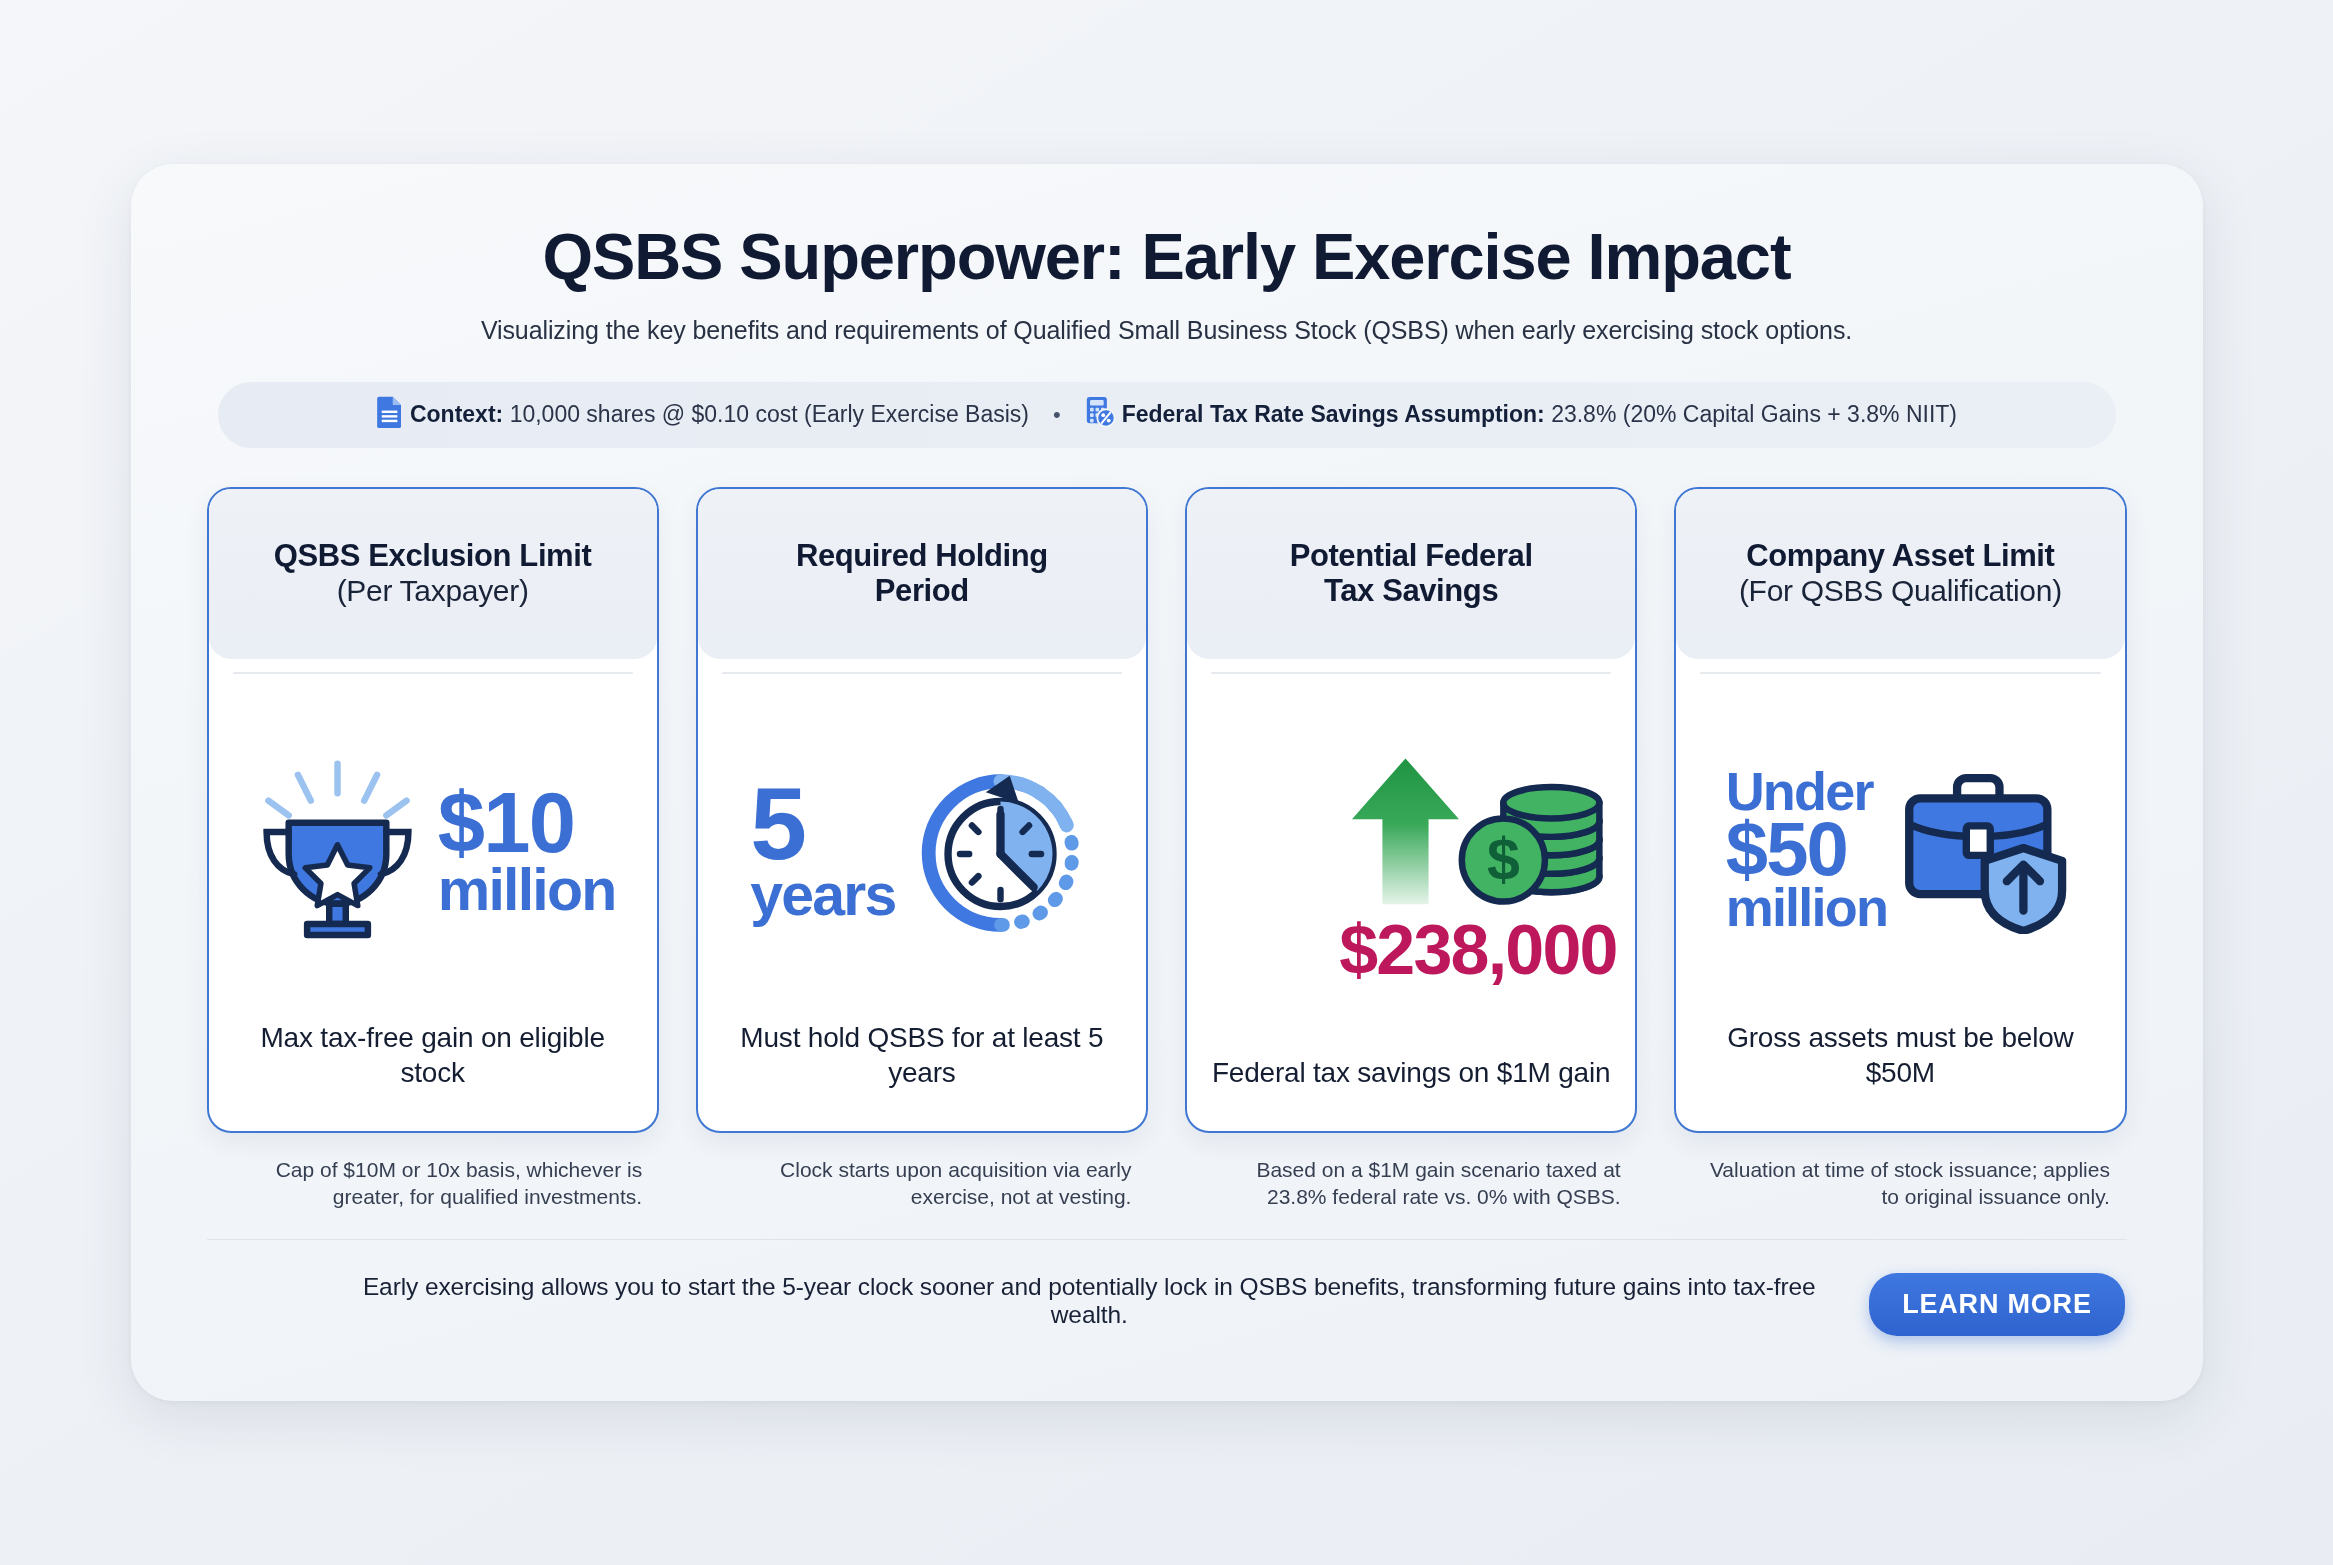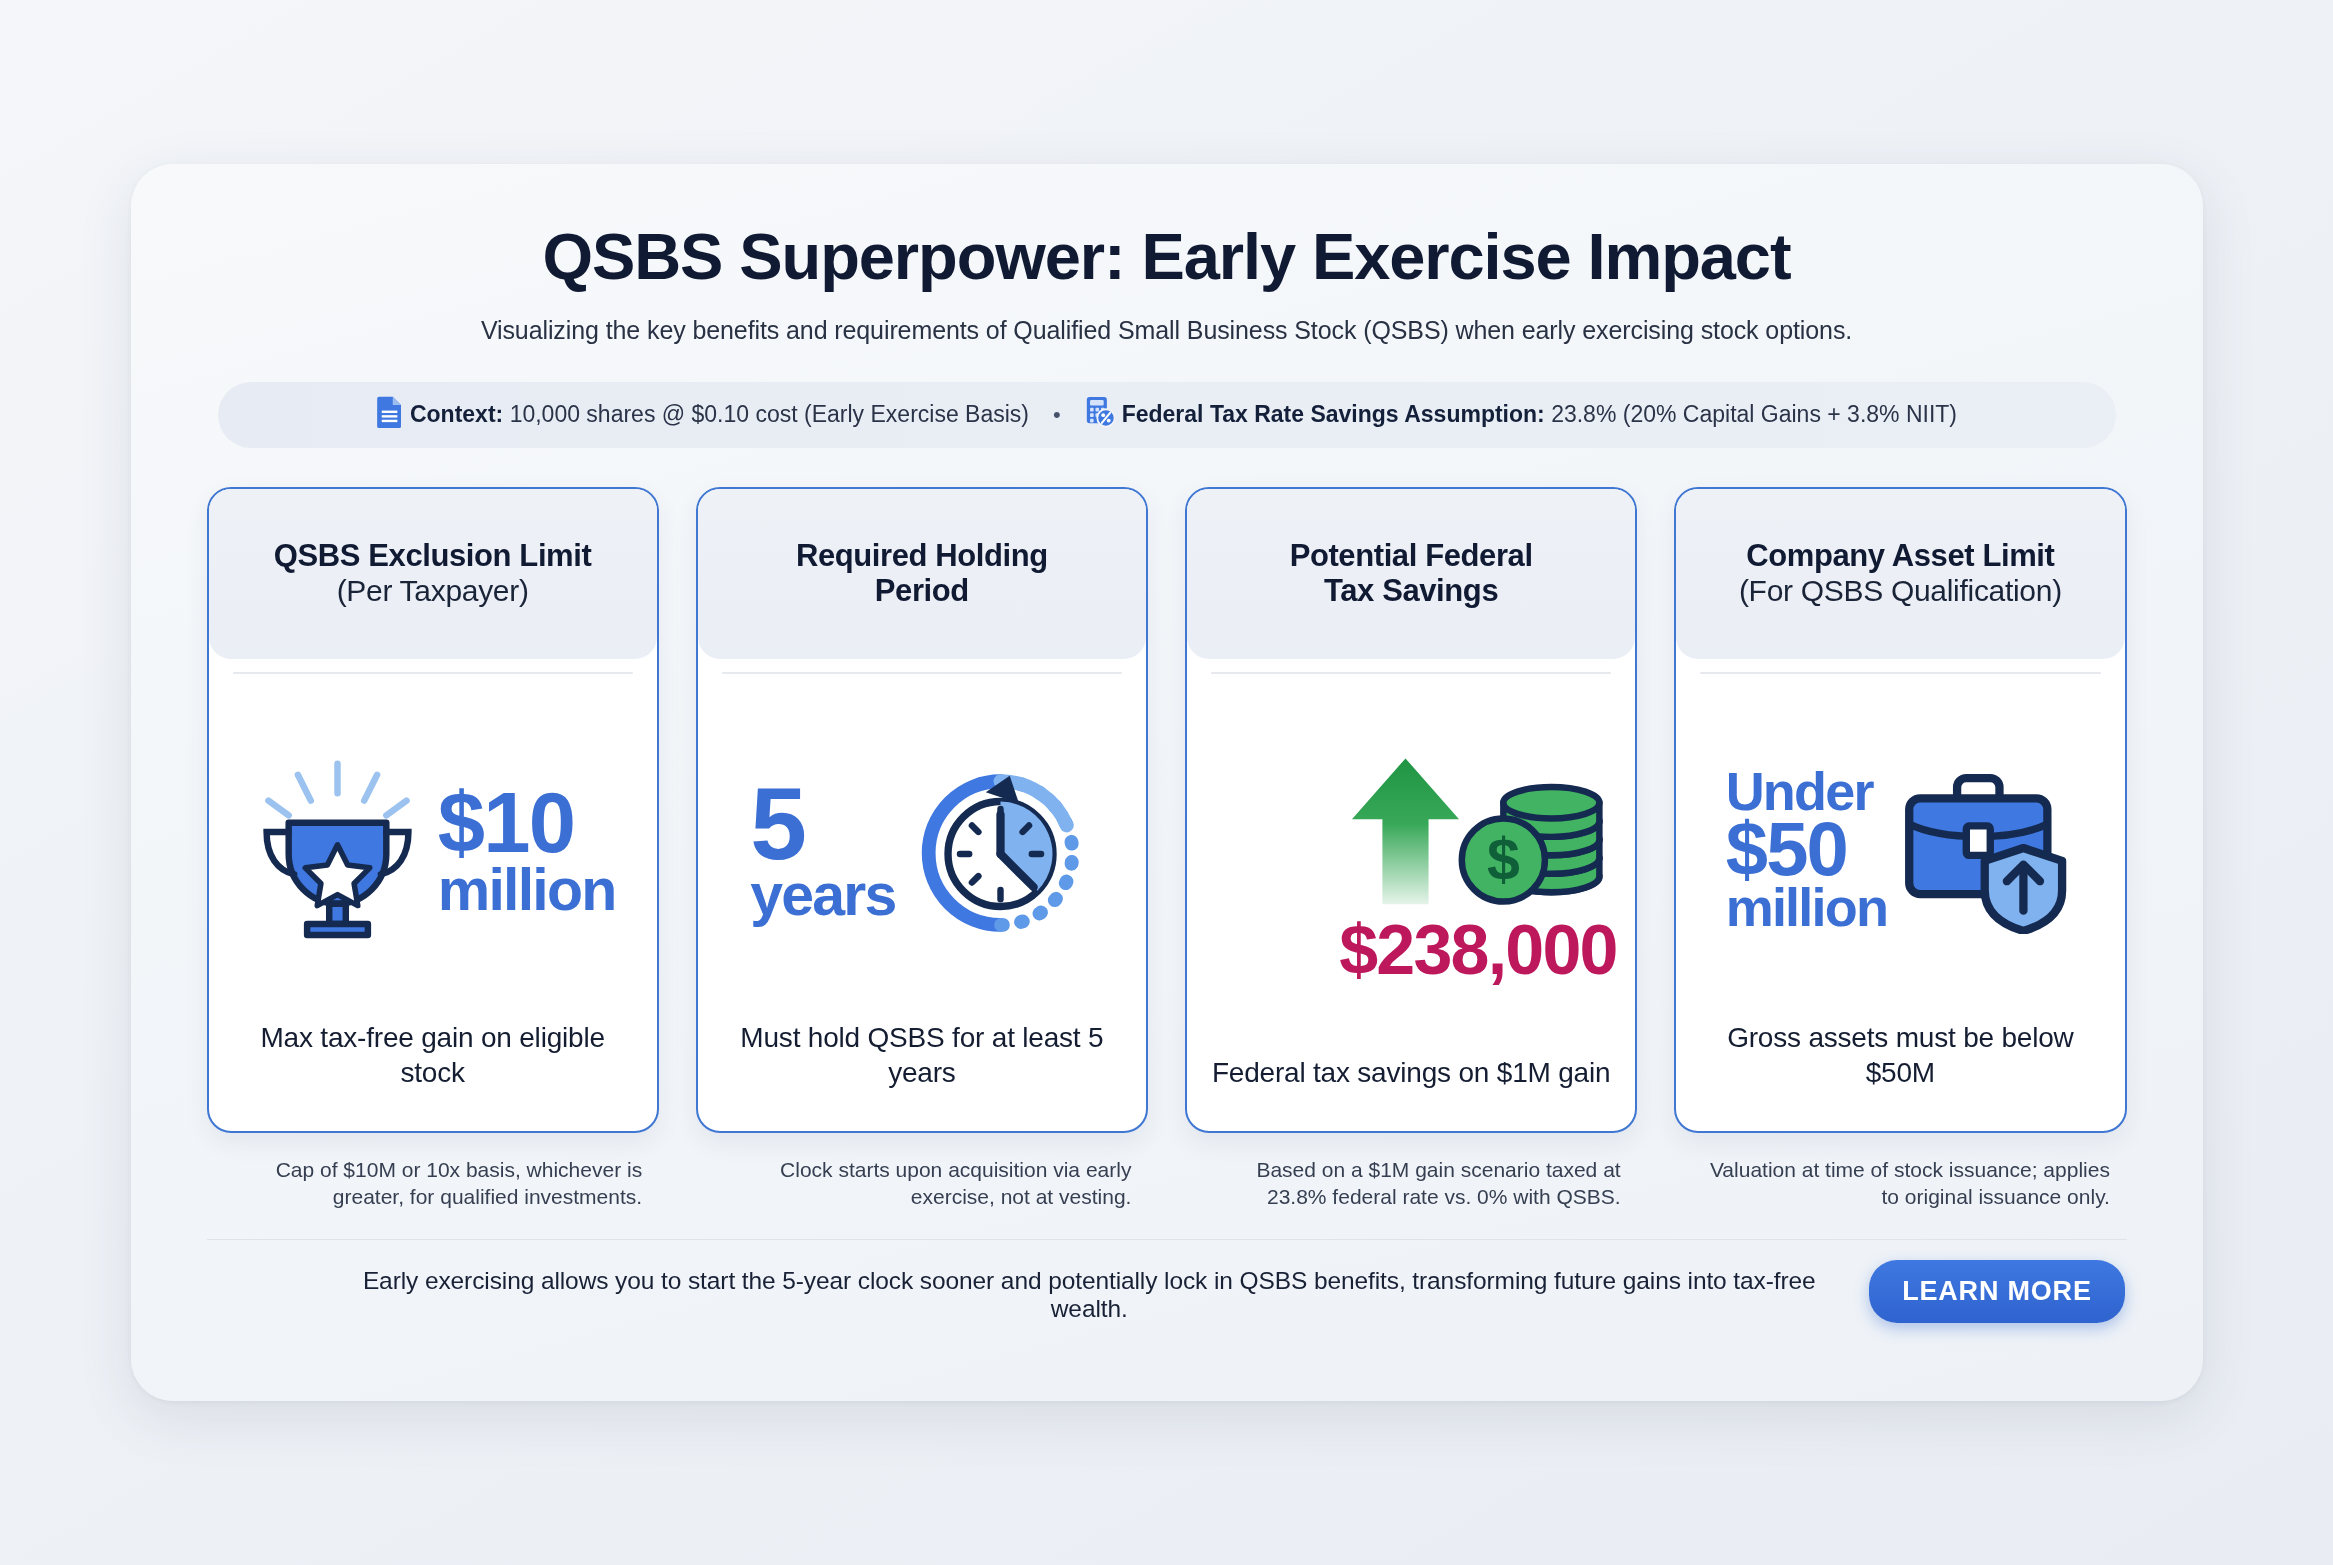--- a/index.html
+++ b/index.html
@@ -185,11 +185,11 @@
   }
   .footer {
     display: flex;
-    align-items: flex-end;
+    align-items: flex-start;
     justify-content: space-between;
     gap: 37px;
     padding: 0 14.8px;
-    margin-top: 20px;
+    margin-top: 33px;
   }
   .footer-text {
     font-size: 24.5px;

